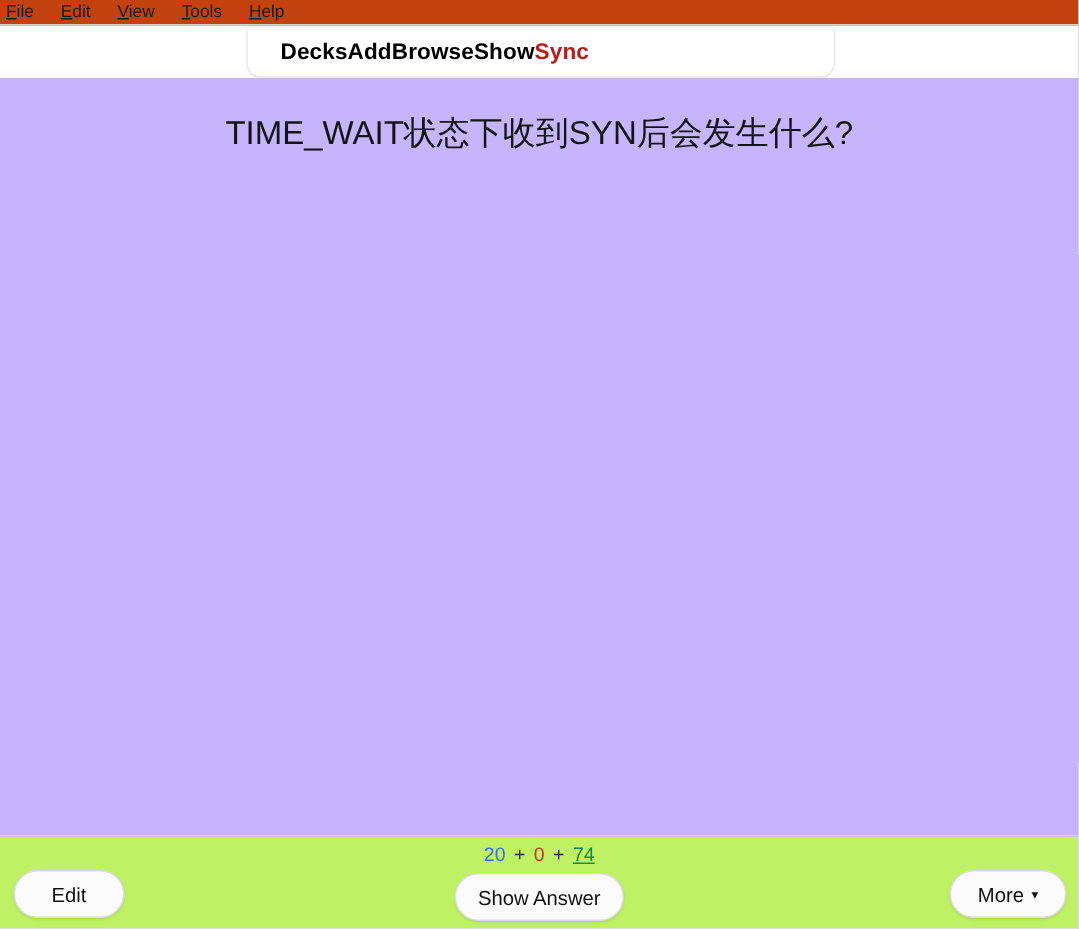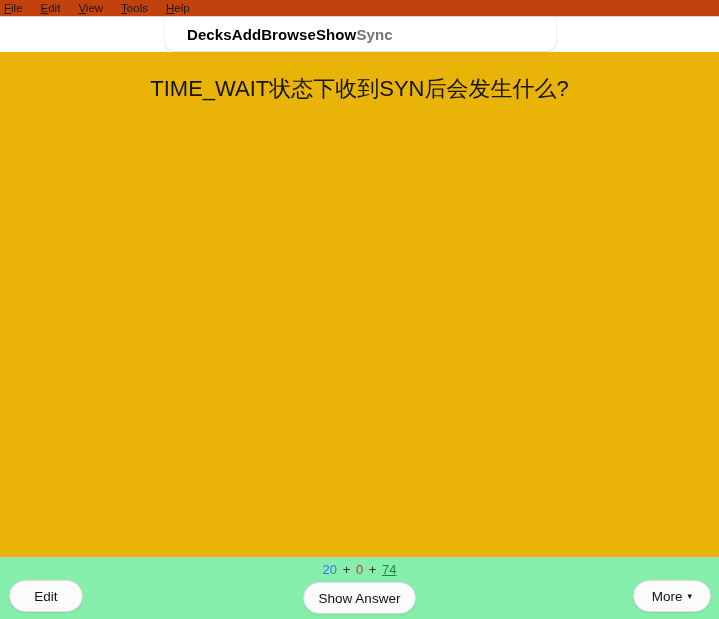--- a/index.html
+++ b/index.html
@@ -72,7 +72,7 @@
     letter-spacing: 0.1px;
   }
   .tab.accent {
-    color: #737373;
+    color: #b91c1c;
   }
 
   

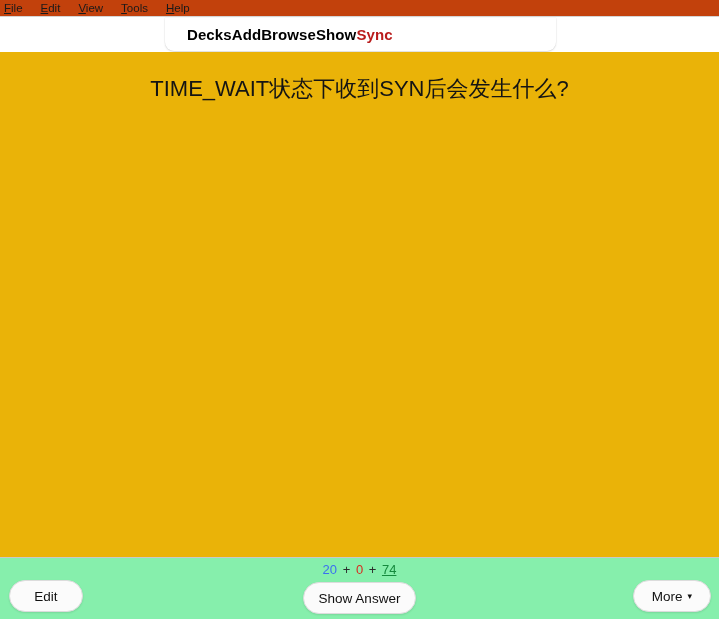--- a/index.html
+++ b/index.html
@@ -82,7 +82,7 @@
     left: 0;
     width: 719px;
     height: 505px;
-    background: #eab308;
+    background: #c4b5fd;
     overflow: hidden;
   }
   #question {

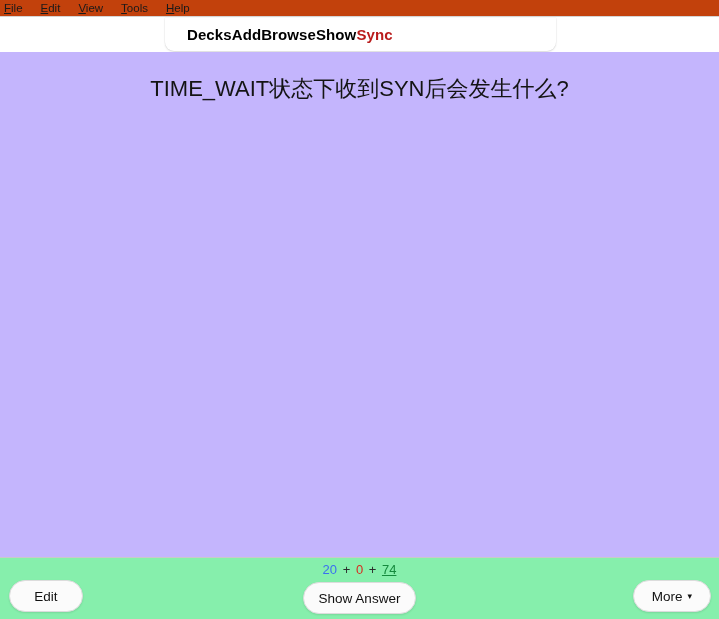--- a/index.html
+++ b/index.html
@@ -102,7 +102,7 @@
     top: 557px;
     width: 719px;
     height: 62px;
-    background: #86efac;
+    background: #bef264;
     border-top: 1px solid #c9c9c9;
     box-sizing: border-box;
   }

